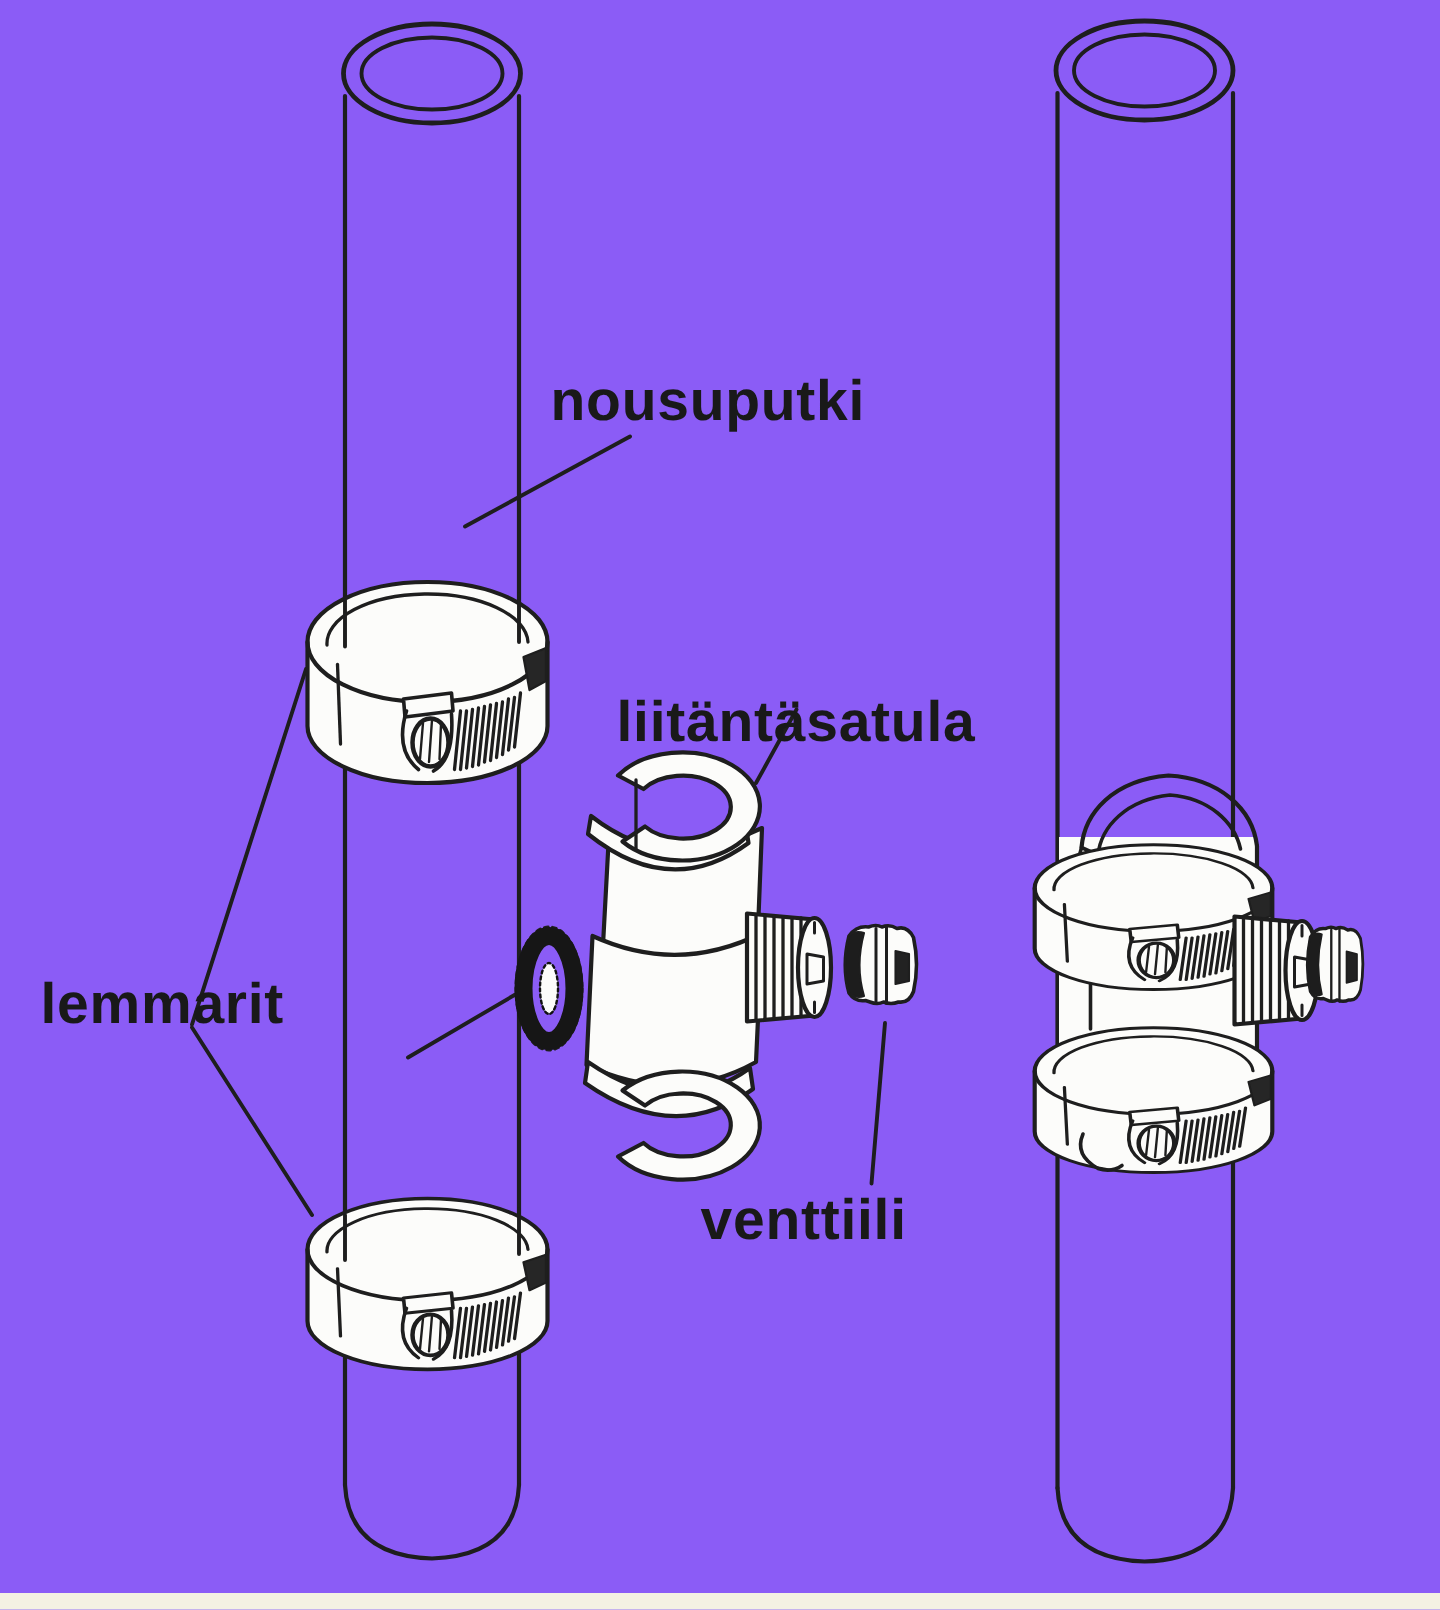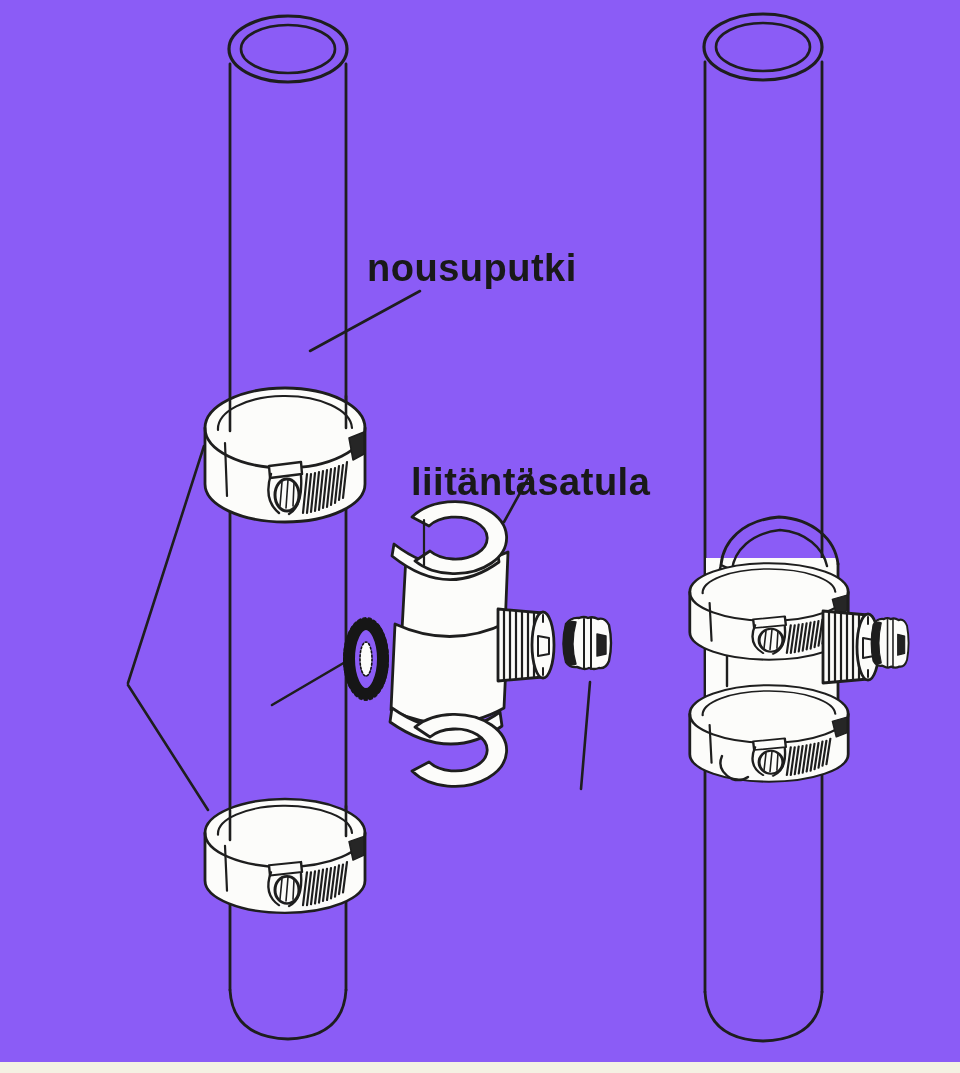--- a/index.html
+++ b/index.html
@@ -169,6 +169,7 @@
 
   <div class="lbl" id="lbl-nousuputki">nousuputki</div>
   <div class="lbl" id="lbl-liitantasatula">liitäntäsatula</div>
+  <div class="lbl" id="lbl-lemmarit">lemmarit</div>
 
   <div id="footer-strip"></div>
 </div>

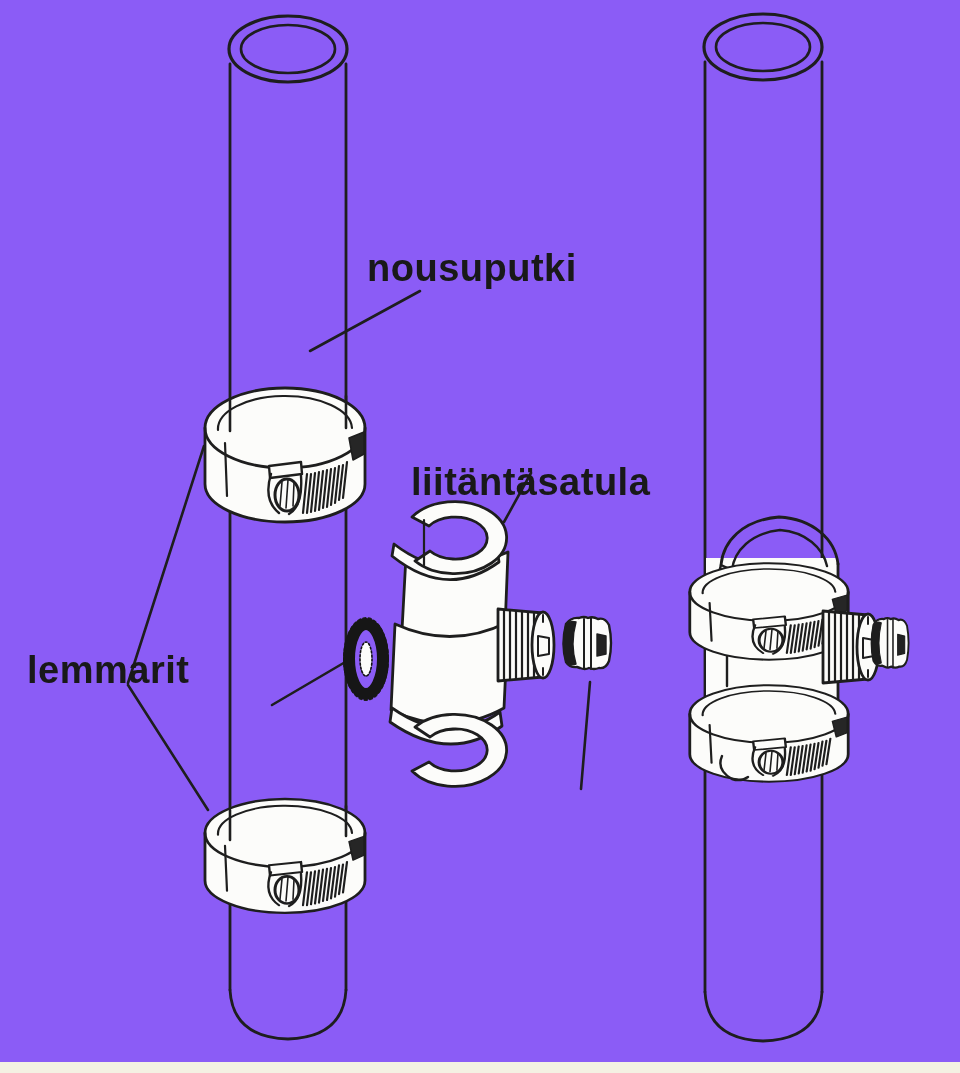--- a/index.html
+++ b/index.html
@@ -170,6 +170,7 @@
   <div class="lbl" id="lbl-nousuputki">nousuputki</div>
   <div class="lbl" id="lbl-liitantasatula">liitäntäsatula</div>
   <div class="lbl" id="lbl-lemmarit">lemmarit</div>
+  <div class="lbl" id="lbl-venttiili">venttiili</div>
 
   <div id="footer-strip"></div>
 </div>

